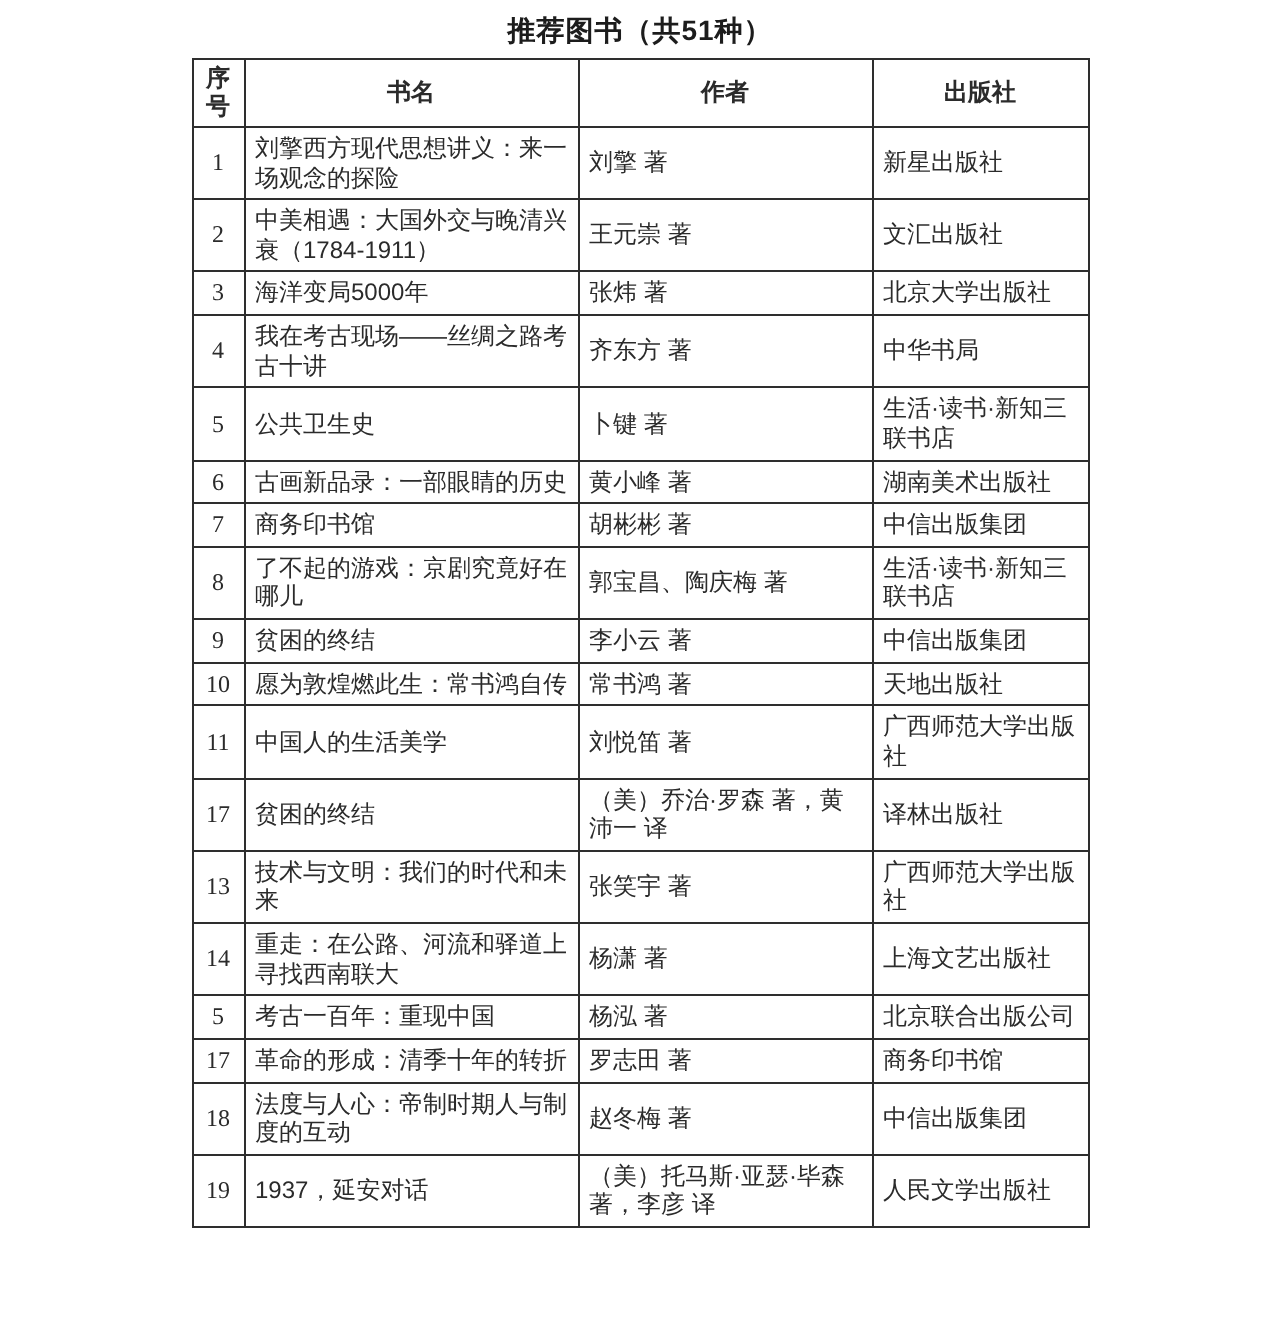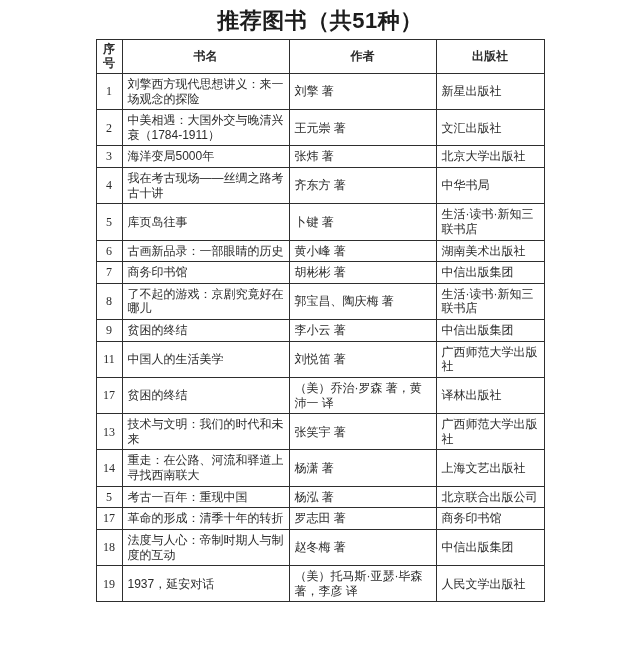--- a/index.html
+++ b/index.html
@@ -20,7 +20,7 @@
     color: #1c1c1c;
   }
   .page-title, .page-subtitle {
-    font-size: 22px;
+    font-size: 14px;
     font-weight: bold;
     line-height: 1.26;
     letter-spacing: 0.5px;

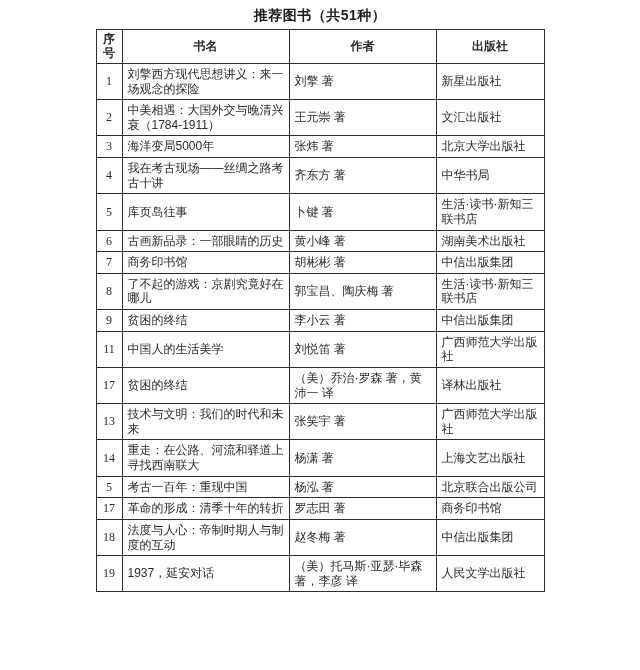--- a/index.html
+++ b/index.html
@@ -109,7 +109,7 @@
   </tr>
         <tr>
     <td class="num-cell">5</td>
-    <td class="title-cell">库页岛往事</td>
+    <td class="title-cell">公共卫生史</td>
     <td class="auth-cell">卜键 著</td>
     <td class="pub-cell">生活·读书·新知三联书店</td>
   </tr>

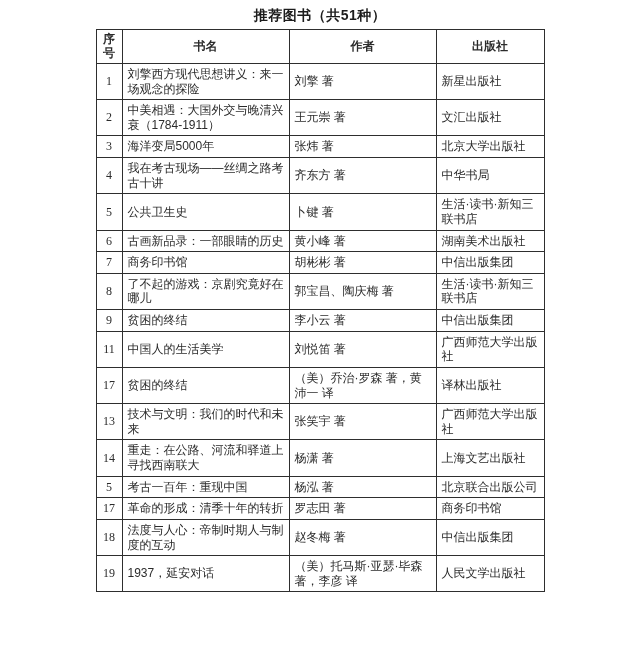--- a/index.html
+++ b/index.html
@@ -138,6 +138,12 @@
     <td class="pub-cell">中信出版集团</td>
   </tr>
         <tr>
+    <td class="num-cell">10</td>
+    <td class="title-cell">愿为敦煌燃此生：常书鸿自传</td>
+    <td class="auth-cell">常书鸿 著</td>
+    <td class="pub-cell">天地出版社</td>
+  </tr>
+        <tr>
     <td class="num-cell">11</td>
     <td class="title-cell">中国人的生活美学</td>
     <td class="auth-cell">刘悦笛 著</td>

